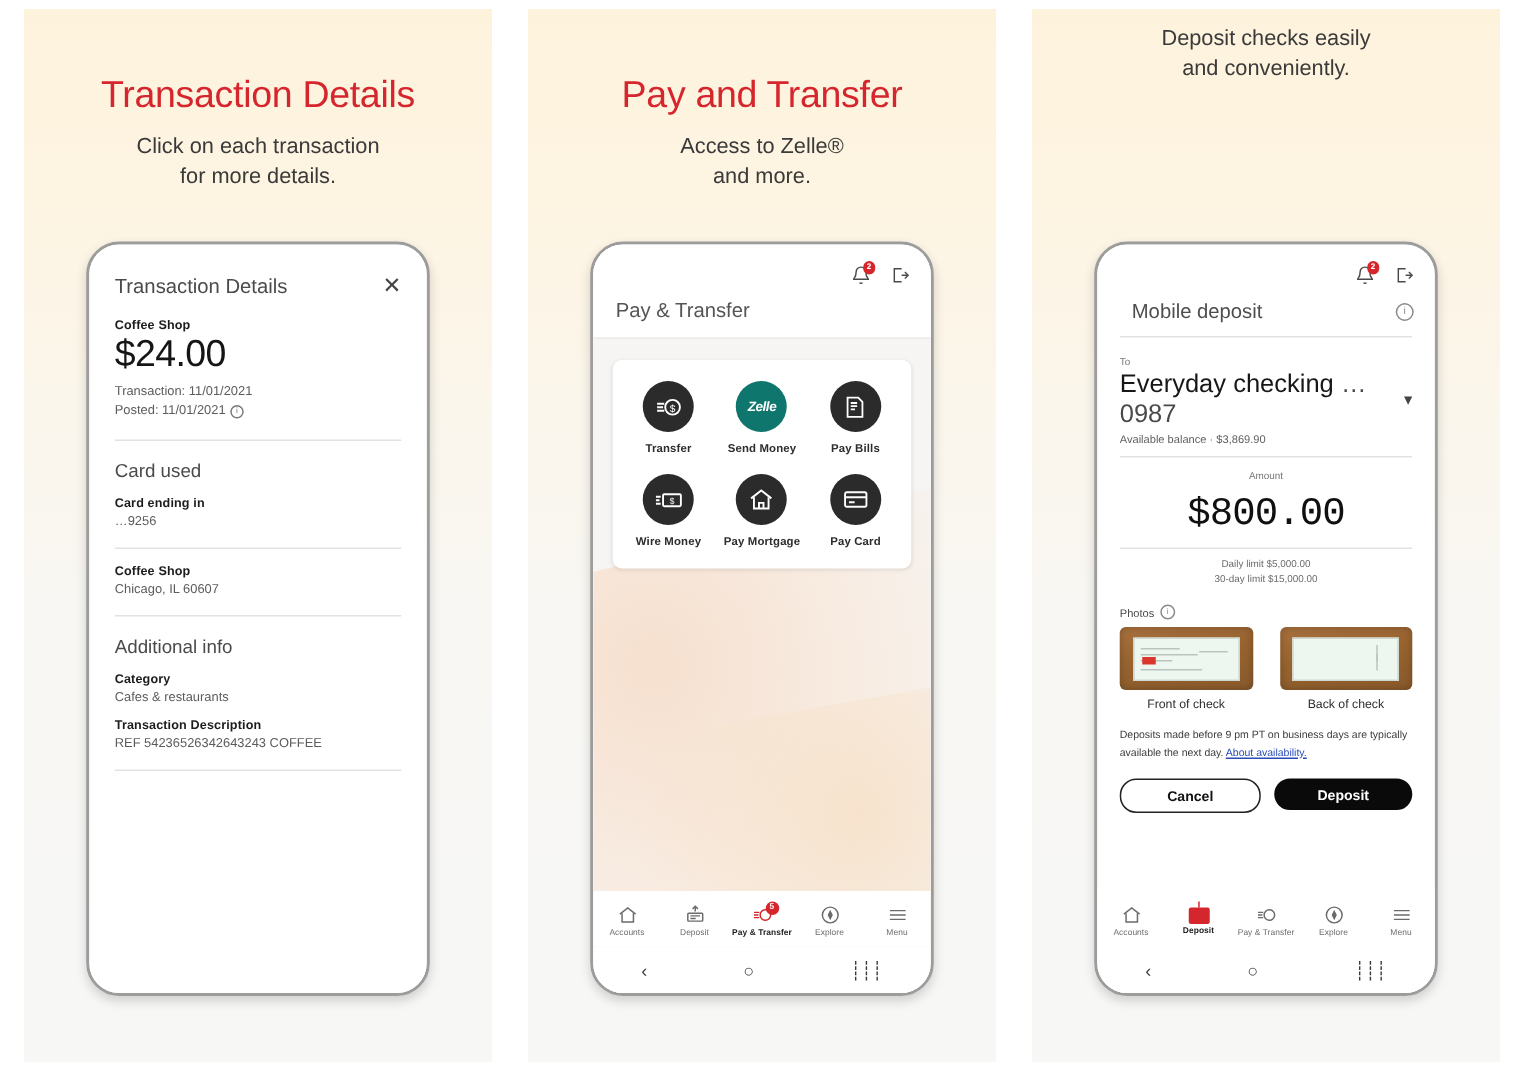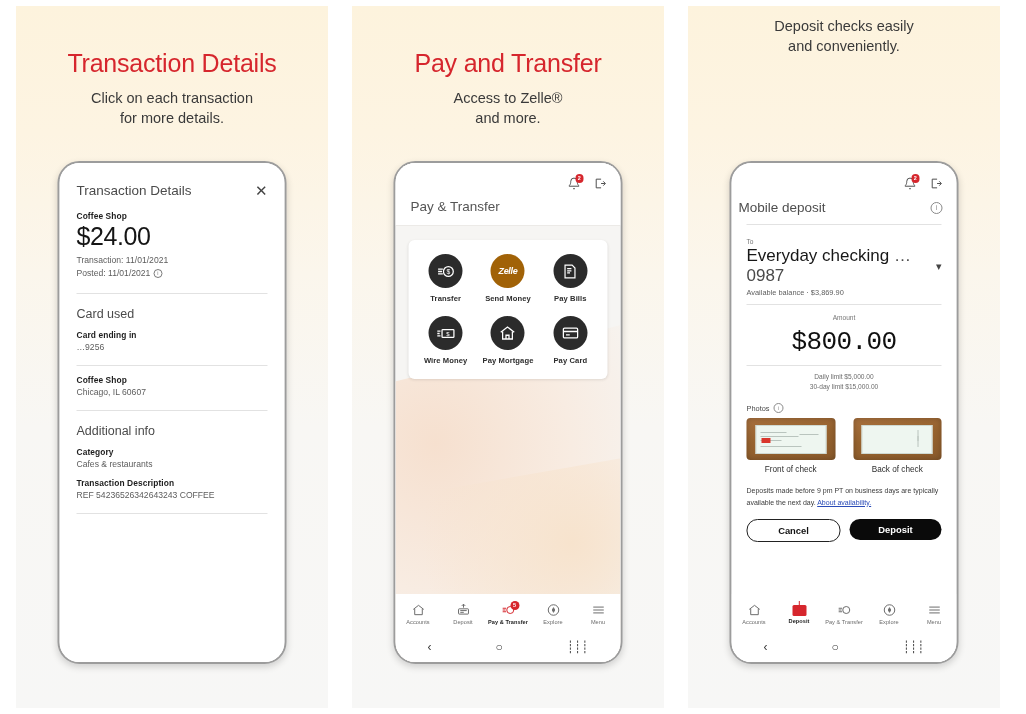--- a/index.html
+++ b/index.html
@@ -116,7 +116,7 @@
   .sysbar span{color:#3a3a3a;}
 
   
-  .p3-head{display:flex;align-items:center;justify-content:space-between;padding:10px 14px 0 7px;}
+  .p3-head{display:flex;align-items:center;justify-content:space-between;padding:10px 14px 0 23px;}
   .p3-title{font-size:13.5px;color:#4e4e4e;}
   .inf-c{width:10px;height:10px;border:1px solid #8a8a8a;border-radius:50%;font-size:7px;line-height:10px;
     text-align:center;color:#8a8a8a;}

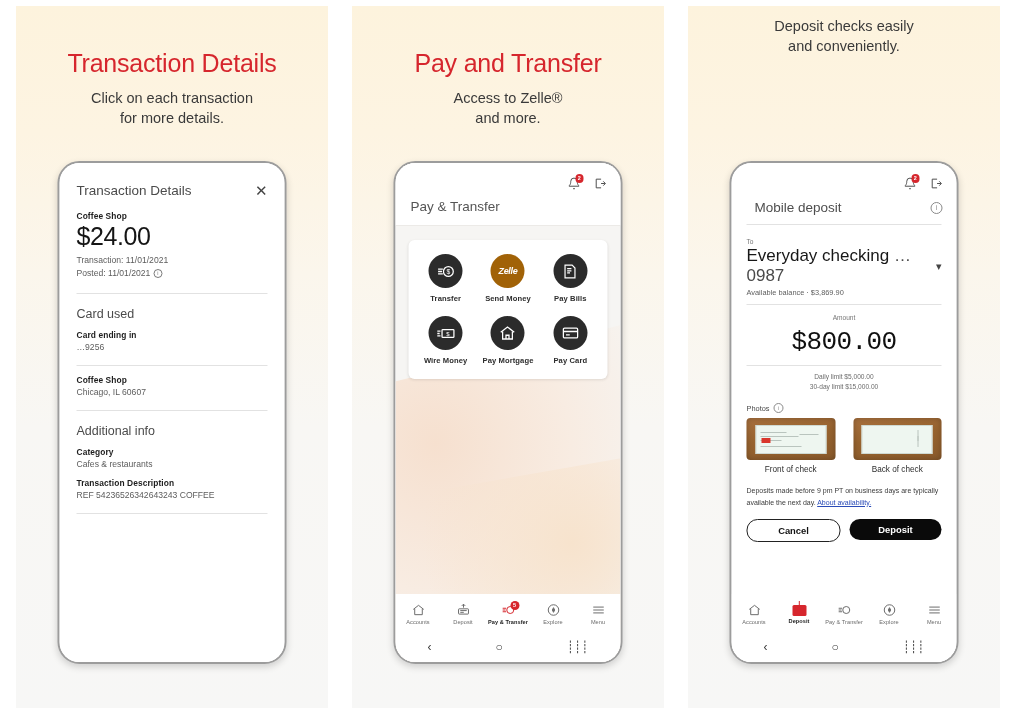--- a/index.html
+++ b/index.html
@@ -99,7 +99,7 @@
   }
   .tile{display:flex;flex-direction:column;align-items:center;gap:6px;cursor:pointer;}
   .circ{width:34px;height:34px;border-radius:50%;background:#2b2b2b;display:flex;align-items:center;justify-content:center;}
-  .circ.zelle{background:#a16207;}
+  .circ.zelle{background:#0f766e;}
   .zlogo{color:#fff;font-size:9px;font-weight:bold;font-style:italic;letter-spacing:-.3px;}
   .tlbl{font-size:7.6px;color:#2d2d2d;font-weight:bold;letter-spacing:.1px;}
 

